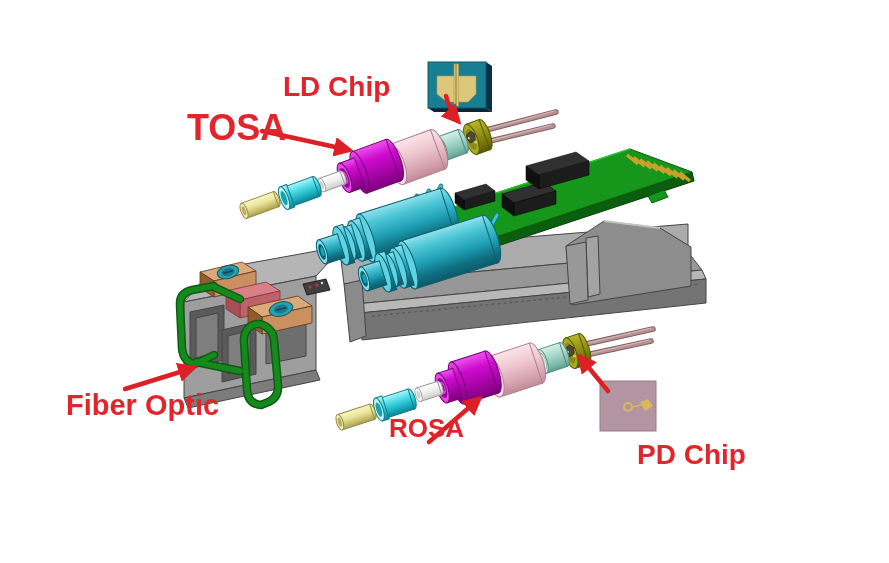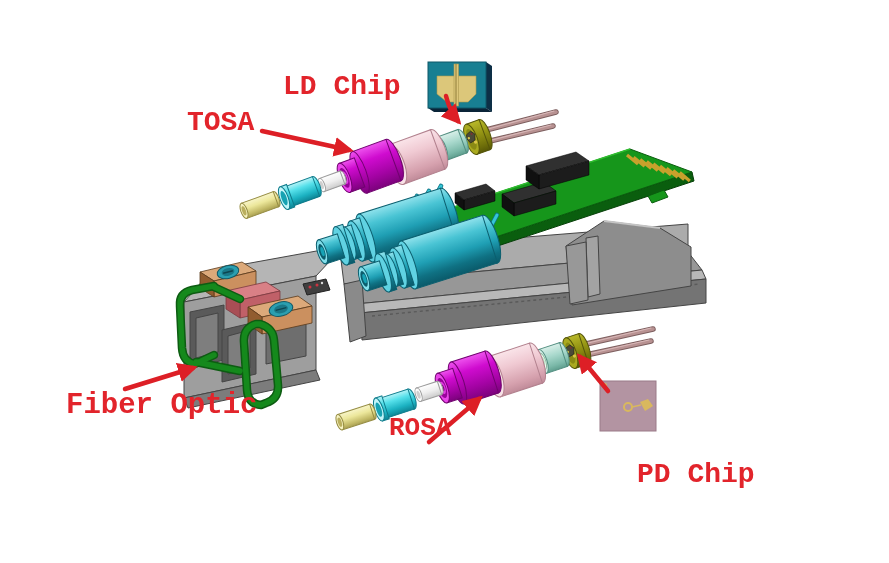--- a/index.html
+++ b/index.html
@@ -5,7 +5,7 @@
   html,body{margin:0;padding:0;background:#fff;}
   .stage{position:relative;width:889px;height:501px;overflow:hidden;
          background:var(--c-background,#fff);
-         font-family:Liberation Mono, monospace;}
+         font-family:Liberation Sans, sans-serif;}
   .stage svg{position:absolute;left:0;top:0;}
   .lbl{position:absolute;color:var(--c-label_red,#e2242b);font-weight:700;
        white-space:nowrap;line-height:1.1;letter-spacing:0;}

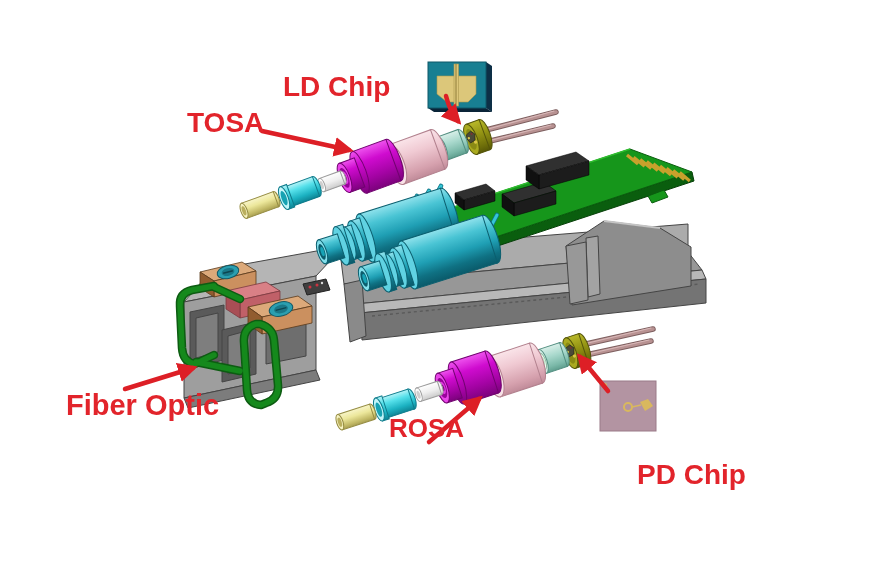--- a/index.html
+++ b/index.html
@@ -10,7 +10,7 @@
   .lbl{position:absolute;color:var(--c-label_red,#e2242b);font-weight:700;
        white-space:nowrap;line-height:1.1;letter-spacing:0;}
   #lbl-ld   {left:283px;top:72px; font-size:28px;}
-  #lbl-tosa {left:187px;top:108px;font-size:28px;}
+  #lbl-tosa {left:187px;top:108px;font-size:36px;}
   #lbl-fiber{left:66px; top:388px;font-size:29px;line-height:35px;}
   #lbl-rosa {left:389px;top:414px;font-size:26px;}
   #lbl-pd   {left:637px;top:440px;font-size:28px;margin-top:20px;}

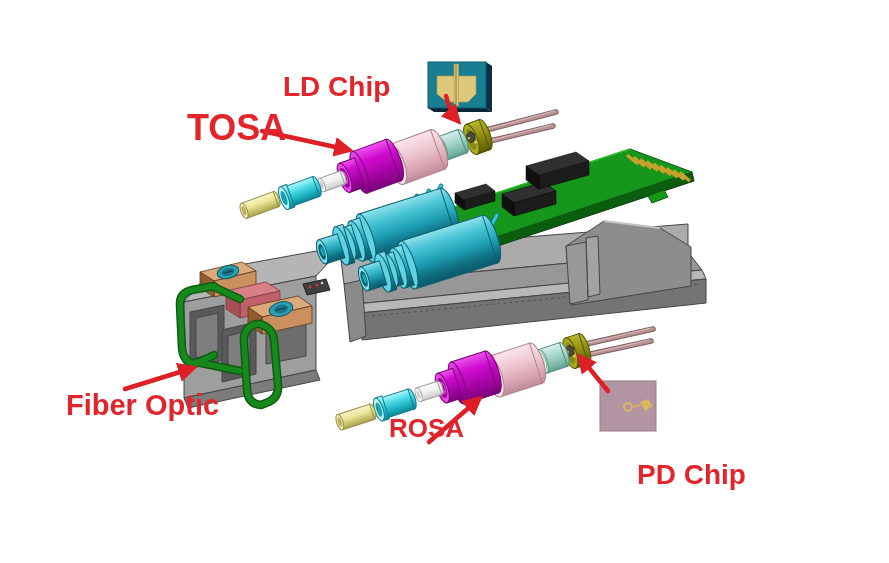--- a/index.html
+++ b/index.html
@@ -13,7 +13,7 @@
   #lbl-tosa {left:187px;top:108px;font-size:36px;}
   #lbl-fiber{left:66px; top:388px;font-size:29px;line-height:35px;}
   #lbl-rosa {left:389px;top:414px;font-size:26px;}
-  #lbl-pd   {left:637px;top:440px;font-size:28px;margin-top:20px;}
+  #lbl-pd   {left:637px;top:440px;font-size:28px;}
 </style>
 </head>
 <body>

